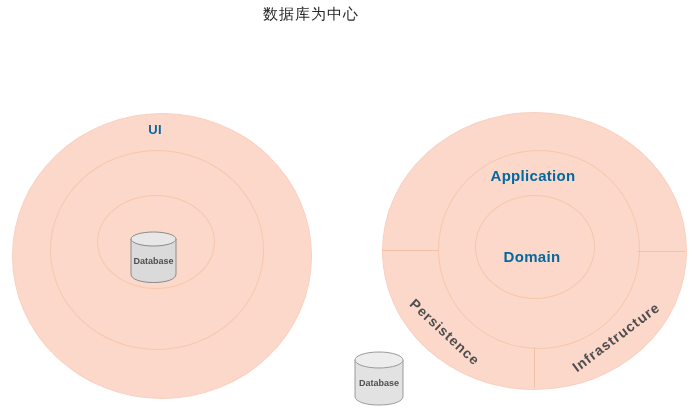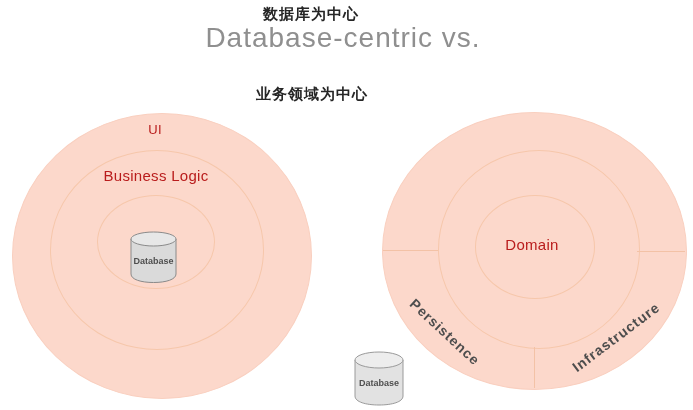--- a/index.html
+++ b/index.html
@@ -21,7 +21,7 @@
   
   .zh-label {
     font-size: 15px;
-    font-weight: 700;
+    font-weight: 400;
     color: #262626;
     letter-spacing: 1px;
   }

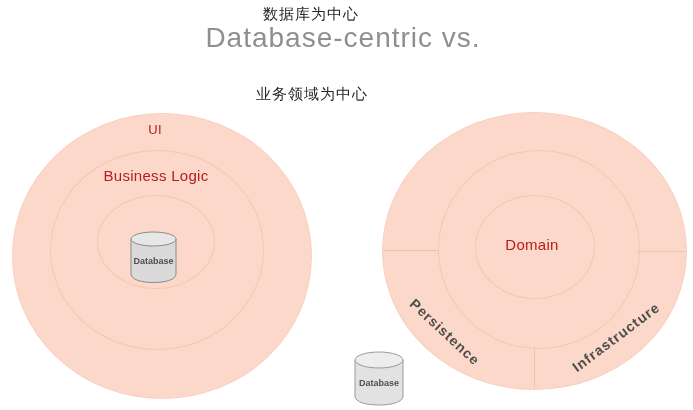--- a/index.html
+++ b/index.html
@@ -83,7 +83,6 @@
 
   <div class="abs center-anchor zh-label" style="left:311px; top:14px;">数据库为中心</div>
 
-  <div class="abs center-anchor big-title" style="left:343px; top:38px;">Database-centric vs.</div>
 
 
   <div class="abs center-anchor zh-label" style="left:312px; top:94px;">业务领域为中心</div>

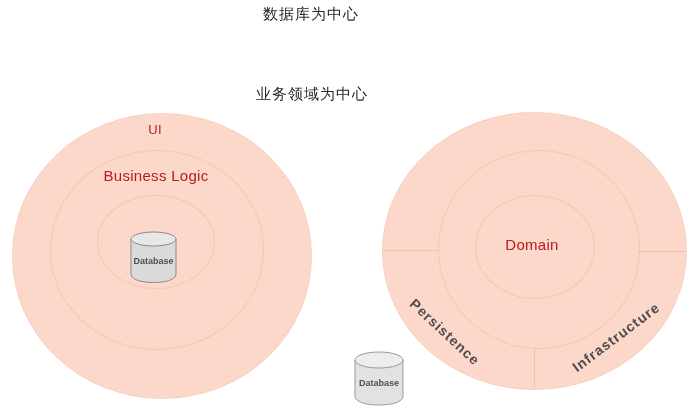--- a/index.html
+++ b/index.html
@@ -85,7 +85,6 @@
 
 
 
-  <div class="abs center-anchor zh-label" style="left:312px; top:94px;">业务领域为中心</div>
 
   <div class="ellipse outer" style="left:12px; top:113px; width:298px; height:284px;"></div>
   <div class="ellipse ring" style="left:50px; top:150px; width:212px; height:198px;"></div>

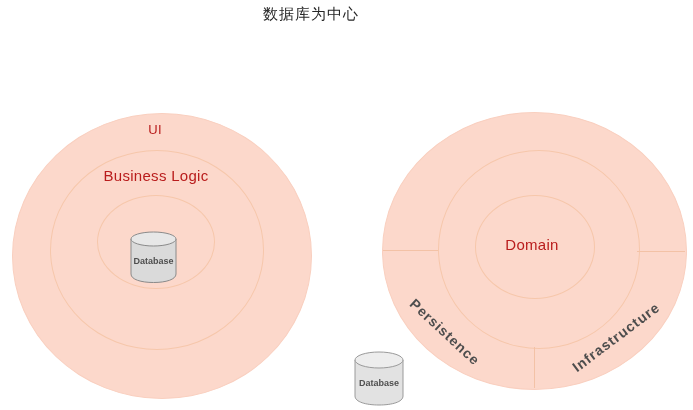--- a/index.html
+++ b/index.html
@@ -49,8 +49,8 @@
 
   
   .ring-label {
-    font-weight: normal;
-    color: #b91c1c;
+    font-weight: bold;
+    color: #0369a1;
     letter-spacing: 0.3px;
     text-align: right;
   }

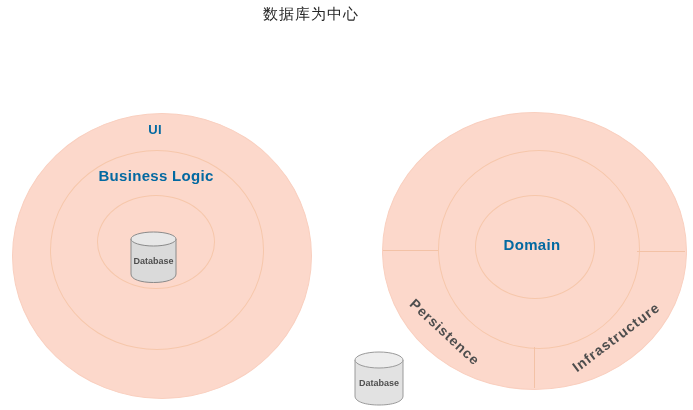--- a/index.html
+++ b/index.html
@@ -91,7 +91,6 @@
   <div class="ellipse ring" style="left:97px; top:195px; width:116px; height:92px;"></div>
 
   <div class="abs center-anchor ring-label fs13" style="left:155px; top:129px;">UI</div>
-  <div class="abs center-anchor ring-label fs15" style="left:156px; top:175px;">Business Logic</div>
 
   <svg class="abs" style="left:130px; top:231px;" width="47" height="53" viewBox="0 0 47 53">
     <path d="M1,8 V43 C1,48.5 11,51.5 23.5,51.5 C36,51.5 46,48.5 46,43 V8" fill="#dadada" stroke="#8a8a8a" stroke-width="1"></path>

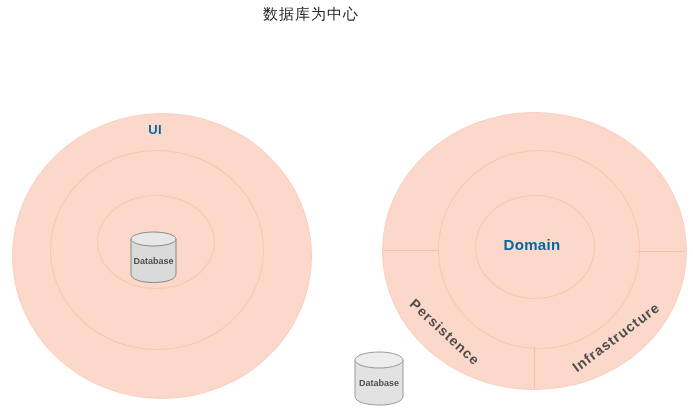--- a/index.html
+++ b/index.html
@@ -106,6 +106,7 @@
   <div class="abs divider-h" style="left:637px; top:251px; width:48px;"></div>
   <div class="abs divider-v" style="left:534px; top:347px; height:41px;"></div>
 
+  <div class="abs center-anchor ring-label fs15" style="left:533px; top:175px;">Application</div>
   <div class="abs center-anchor ring-label fs15" style="left:532px; top:244px;">Domain</div>
 
   <div class="abs rot-label" style="left:445px; top:332px; transform:translate(-50%,-50%) rotate(43deg);">Persistence</div>

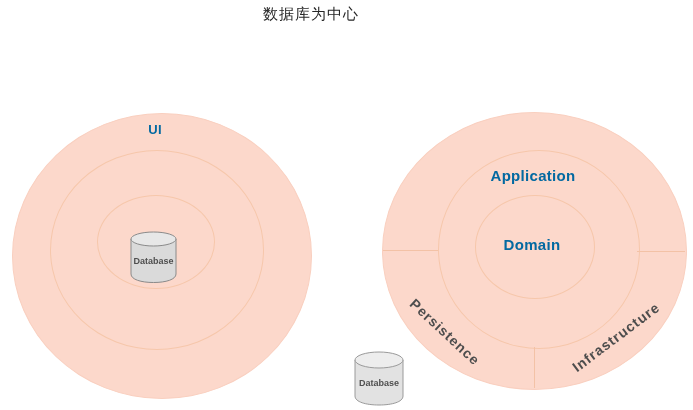--- a/index.html
+++ b/index.html
@@ -107,7 +107,7 @@
   <div class="abs divider-v" style="left:534px; top:347px; height:41px;"></div>
 
   <div class="abs center-anchor ring-label fs15" style="left:533px; top:175px;">Application</div>
-  <div class="abs center-anchor ring-label fs15" style="left:532px; top:244px;">Domain</div>
+  <div class="abs center-anchor ring-label fs15" style="left:532px; top:256px;">Domain</div>
 
   <div class="abs rot-label" style="left:445px; top:332px; transform:translate(-50%,-50%) rotate(43deg);">Persistence</div>
   <div class="abs rot-label" style="left:616px; top:337px; transform:translate(-50%,-50%) rotate(-37deg);">Infrastructure</div>

